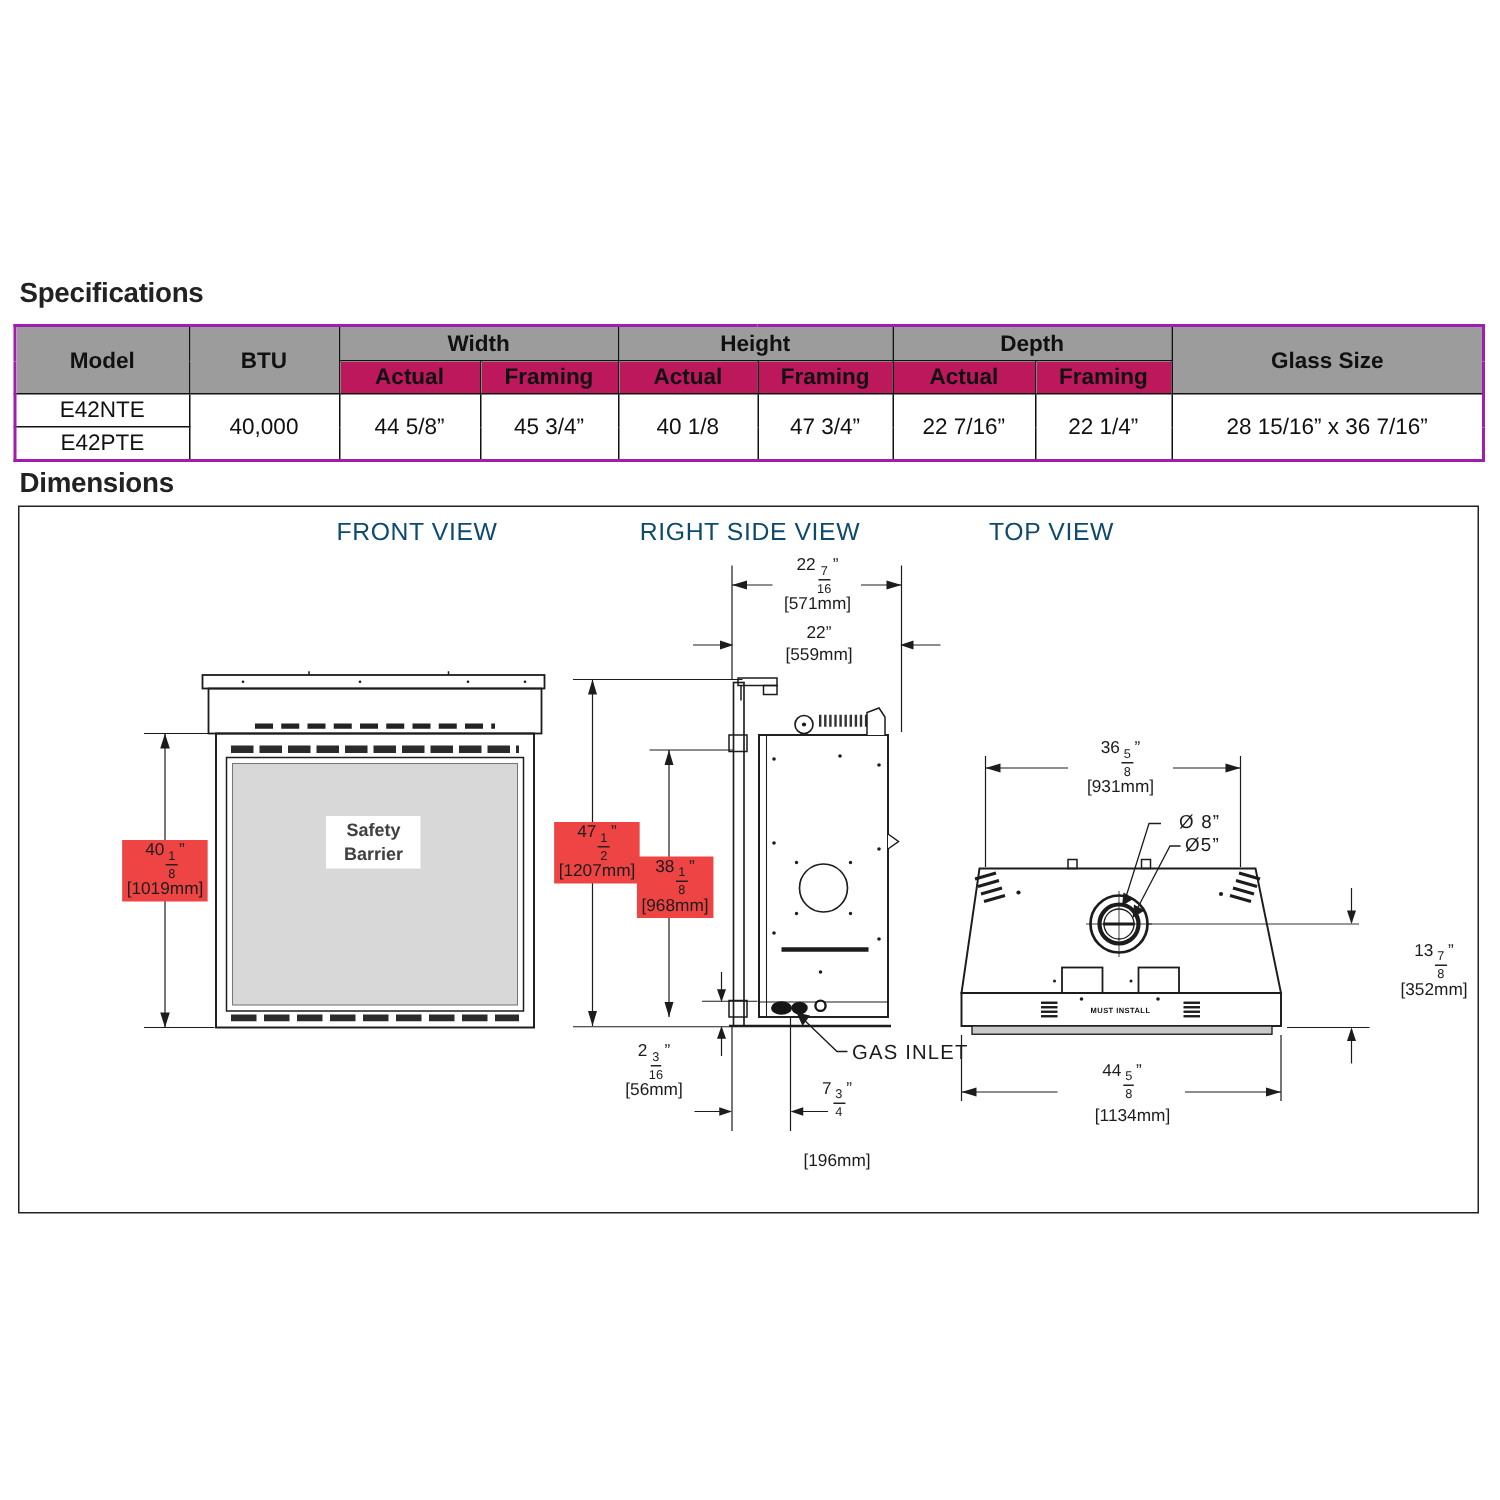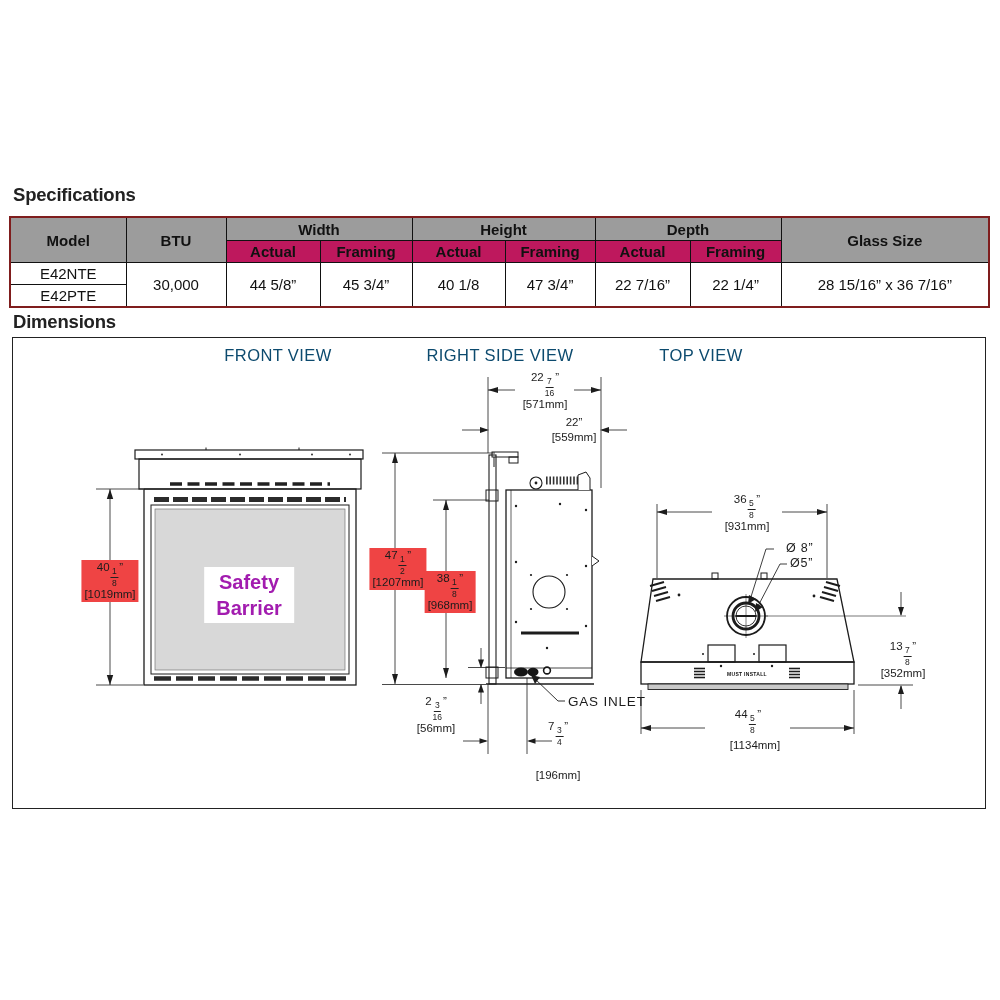--- a/index.html
+++ b/index.html
@@ -13,7 +13,7 @@
               table-layout:fixed;font-size:15px;}
   #spec-table td,#spec-table th{border:1.2px solid #111;text-align:center;padding:0;
               overflow:hidden;white-space:nowrap;}
-  #spec-table{border:2px solid #7f1d1d;}
+  #spec-table{border:2px solid #a21caf;}
   .hdr-dark{background:#9c9c9c;font-weight:700;height:22px;}
   .hdr-light{background:#be185d;font-weight:700;height:21px;}
   .cell{background:#fff;font-weight:400;height:21px;}

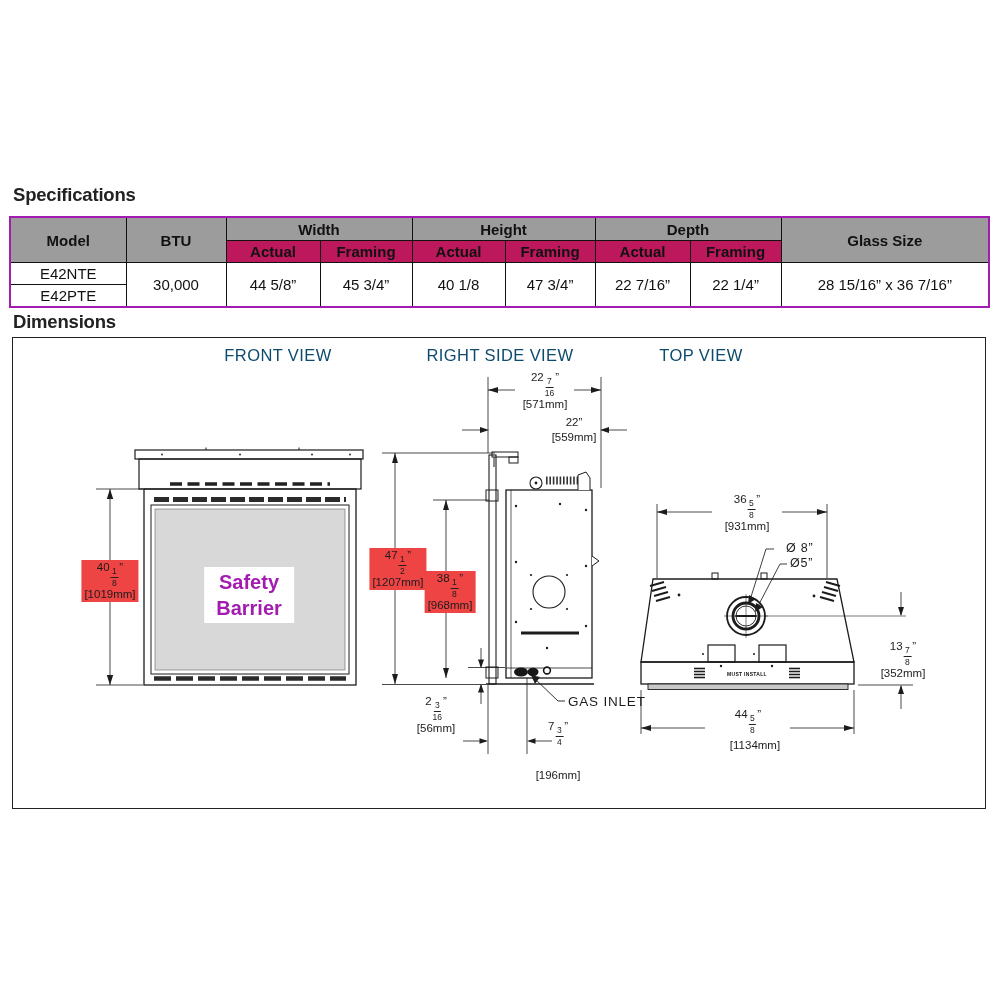--- a/index.html
+++ b/index.html
@@ -83,7 +83,7 @@
     </tr>
     <tr>
       <td class="cell">E42NTE</td>
-      <td class="cell" rowspan="2">30,000</td>
+      <td class="cell" rowspan="2">40,000</td>
       <td class="cell" rowspan="2">44 5/8”</td>
       <td class="cell" rowspan="2">45 3/4”</td>
       <td class="cell" rowspan="2">40 1/8</td>

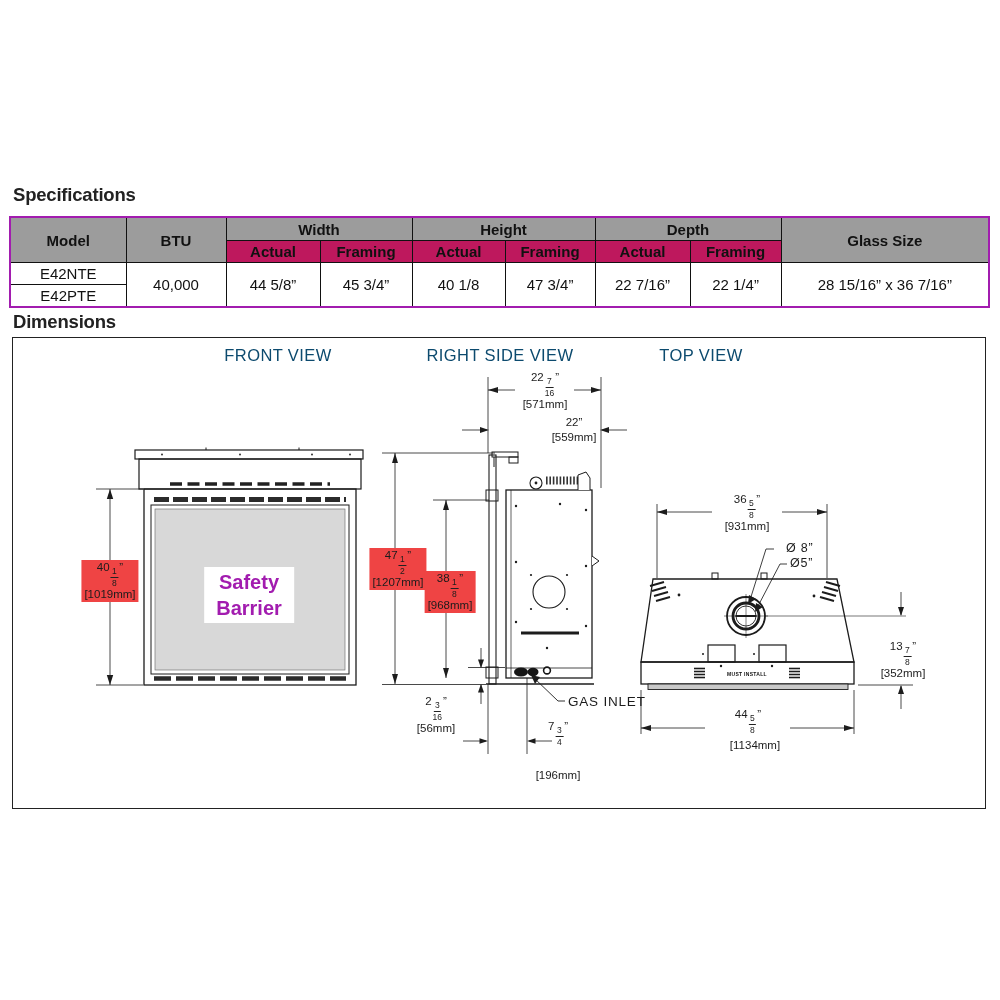--- a/index.html
+++ b/index.html
@@ -336,7 +336,7 @@
     <span class="mm">[571mm]</span>
   </div>
 
-  <div class="dimlabel" style="left:546px;top:415px;margin-left:28px;">
+  <div class="dimlabel" style="left:546px;top:415px;">
     <span>22”</span>
     <span class="mm">[559mm]</span>
   </div>

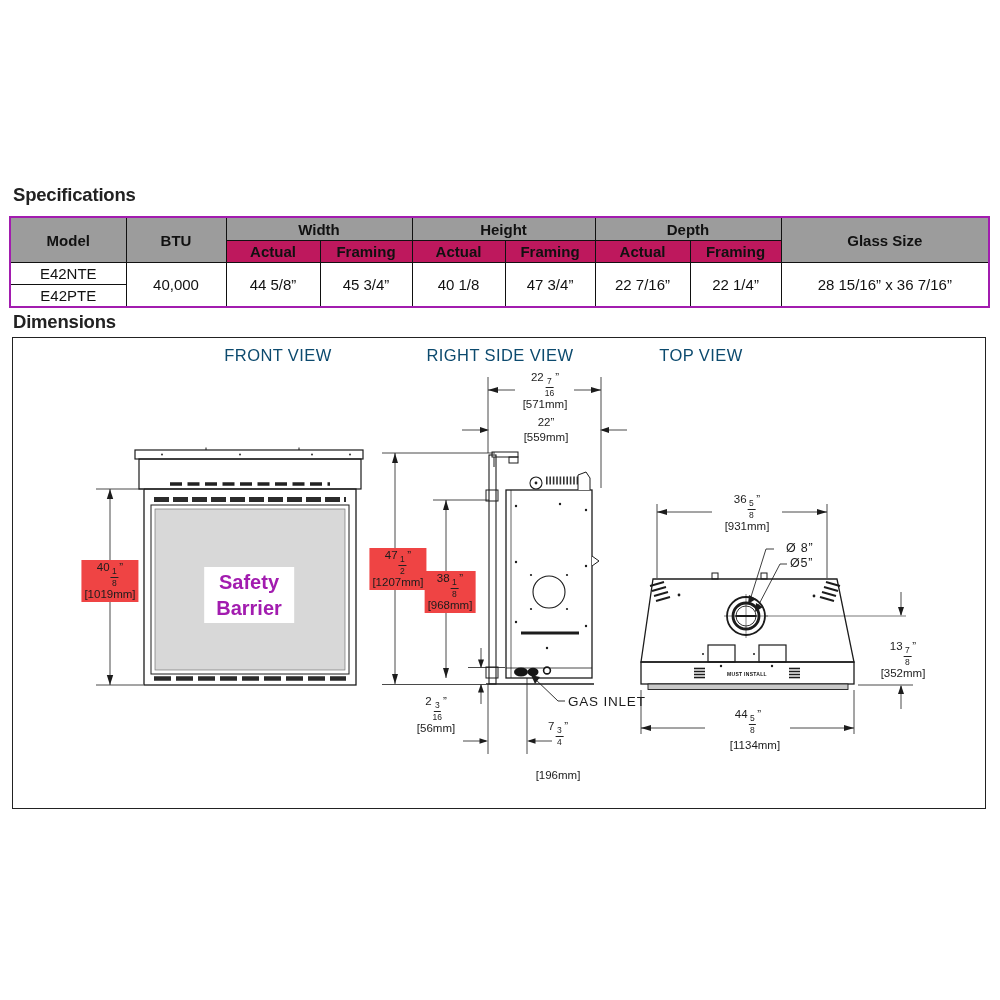--- a/index.html
+++ b/index.html
@@ -36,8 +36,8 @@
 
   .small-note{position:absolute;font-size:12.5px;color:#1c1c1c;letter-spacing:0.8px;white-space:nowrap;}
 
-  #safety-label{position:absolute;left:249px;top:567px;transform:translateX(-50%);
-                background:#fff;padding:2px 12px;font-size:20px;font-weight:700;color:#a21caf;
+  #safety-label{position:absolute;left:249px;top:544px;transform:translateX(-50%);
+                background:#fff;padding:2px 12px;font-size:12px;font-weight:700;color:#404040;
                 text-align:center;line-height:1.3;}
   #must-install{position:absolute;left:747px;top:671px;transform:translateX(-50%);
                 font-size:5px;font-weight:700;color:#111;letter-spacing:0.3px;}

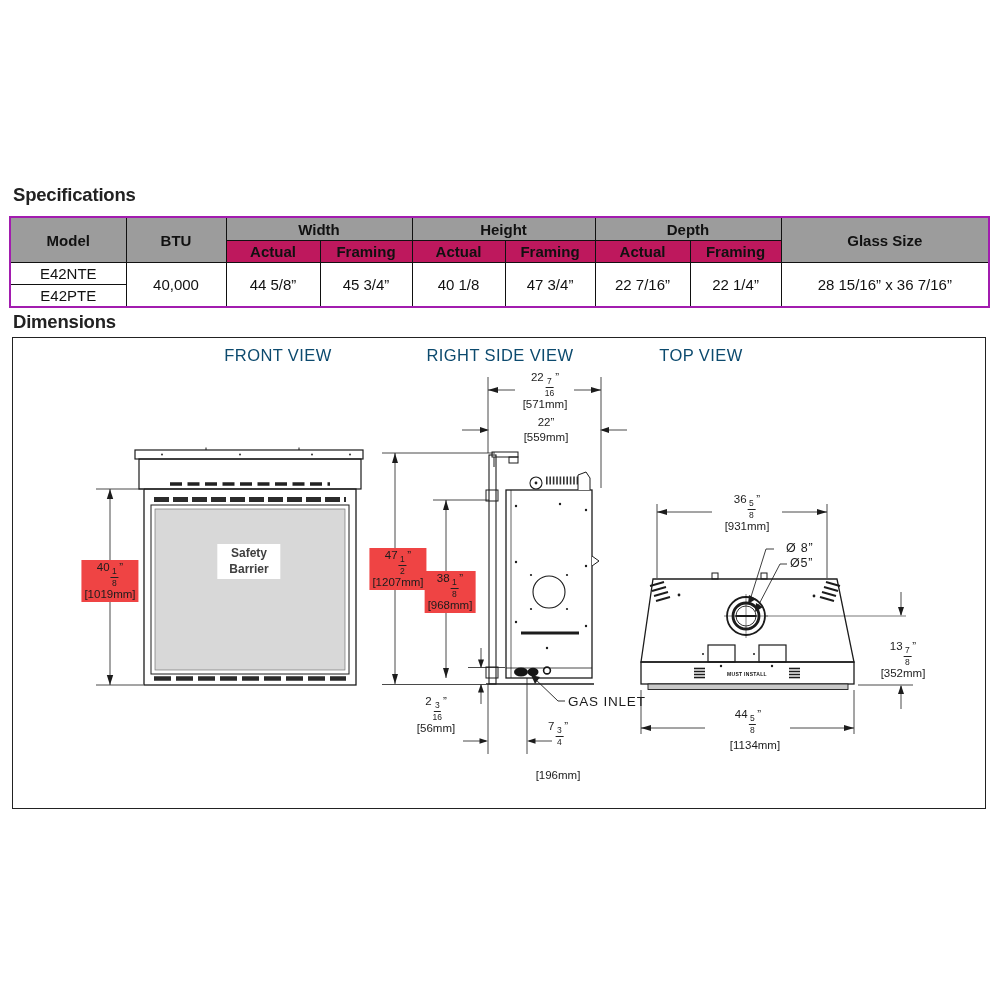--- a/index.html
+++ b/index.html
@@ -365,7 +365,7 @@
     <span class="mm">[931mm]</span>
   </div>
 
-  <div class="dimlabel" style="left:903px;top:627px;margin-top:12px;">
+  <div class="dimlabel" style="left:956px;top:627px;">
     <span><span>13</span><span class="fr">
           <i>7</i>
           <b>8</b>

